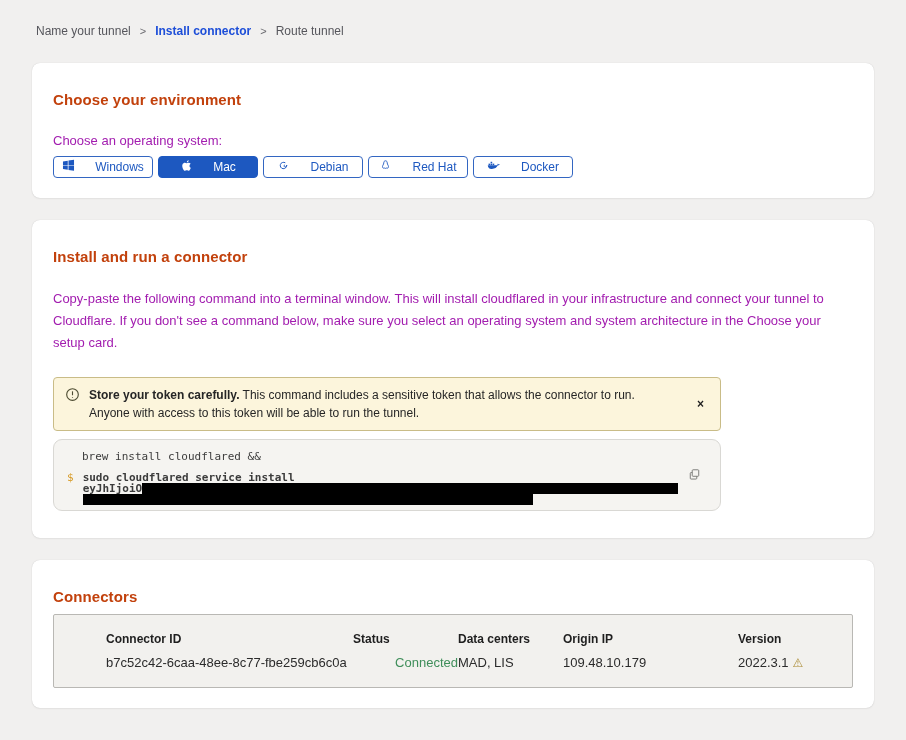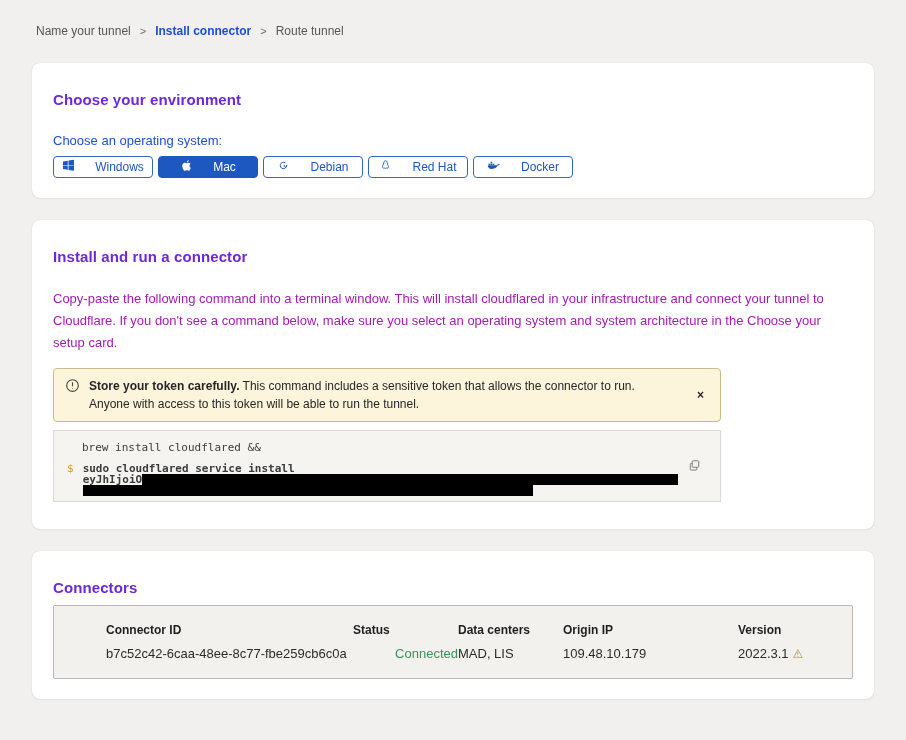--- a/index.html
+++ b/index.html
@@ -31,7 +31,7 @@
     margin-bottom:22px;
   }
   .card h2 {
-    font-size:15px; font-weight:700; color:#6d28d9; letter-spacing:.1px;
+    font-size:15px; font-weight:700; color:#c2410c; letter-spacing:.1px;
   }
 
   

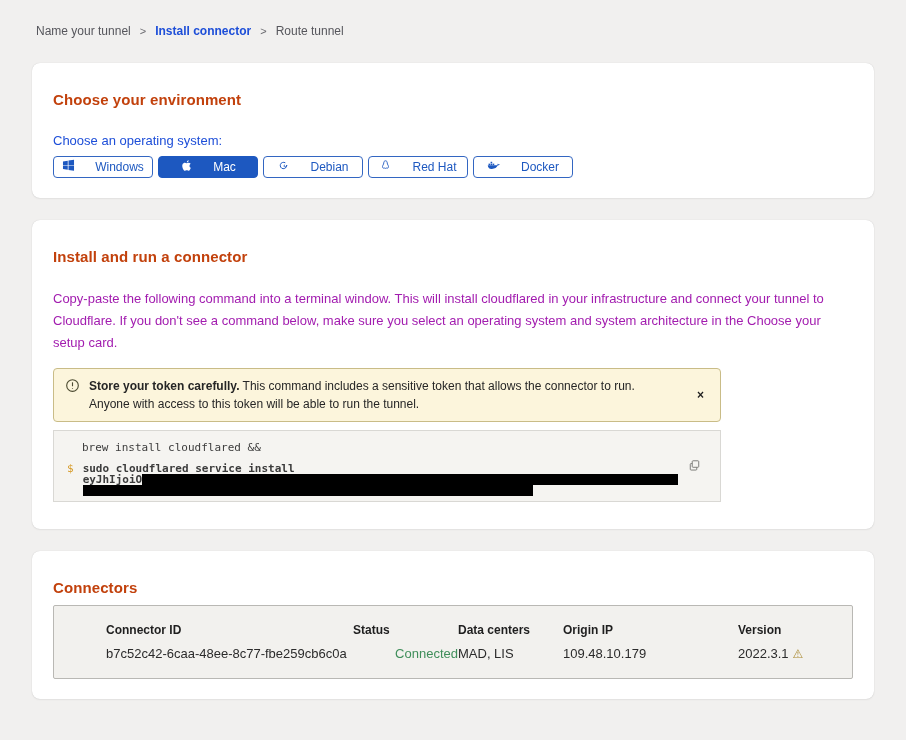--- a/index.html
+++ b/index.html
@@ -35,7 +35,7 @@
   }
 
   
-  .os-label { margin-top:25px; font-size:13px; color:#1d4ed8; }
+  .os-label { margin-top:25px; font-size:13px; color:#a21caf; }
   .os-row { margin-top:8px; display:flex; gap:5px; }
   .os-btn {
     width:100px; height:22px;

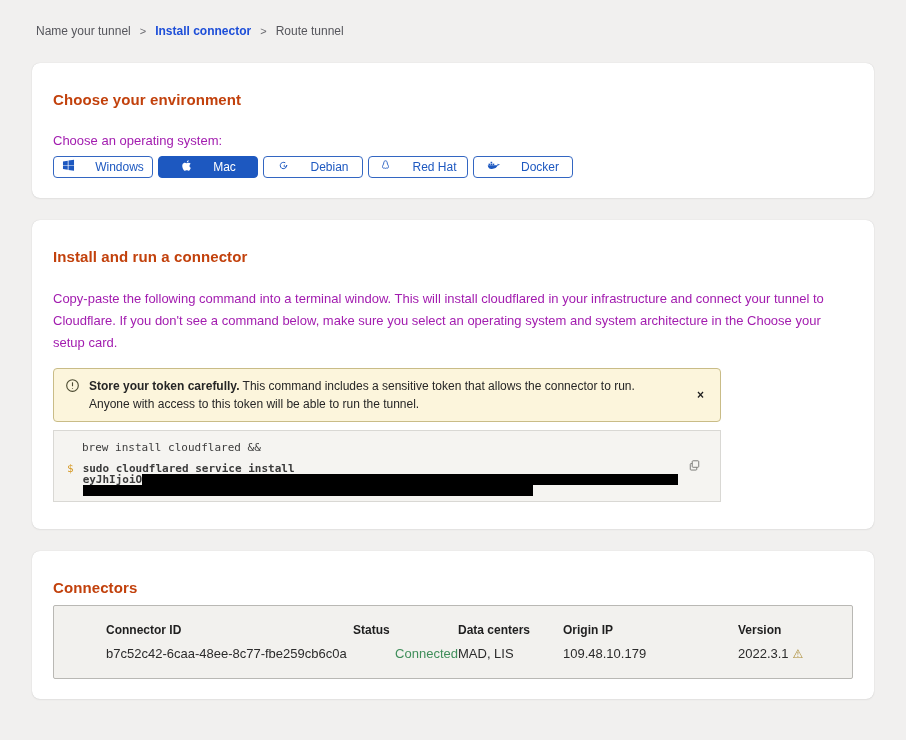--- a/index.html
+++ b/index.html
@@ -55,7 +55,7 @@
     max-width:798px;
   }
   .alert {
-    margin-top:14px;
+    margin-top:23px;
     width:668px;
     background:var(--warning-bg);
     border:1px solid var(--warning-border);

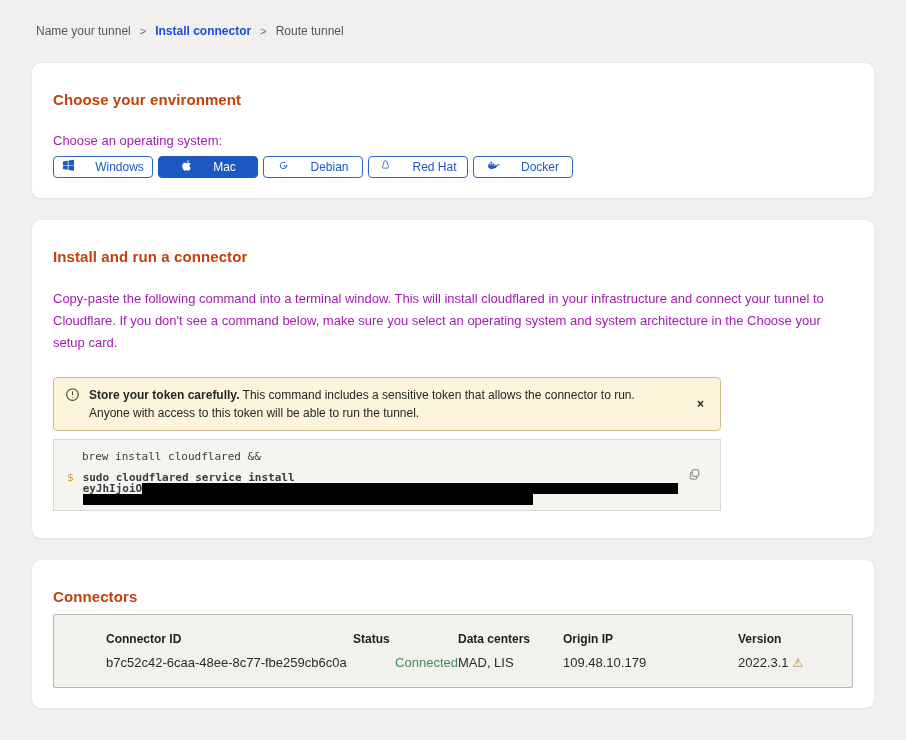--- a/index.html
+++ b/index.html
@@ -77,7 +77,7 @@
     width:668px; height:72px;
     background:#f5f4f1;
     border:1px solid #d9d8d4;
-    border-radius:0;
+    border-radius:9px;
     padding:11px 14px 0 13px;
     font-family:"DejaVu Sans Mono", monospace;
     font-size:11px; line-height:11px; color:#3c3c3c;

